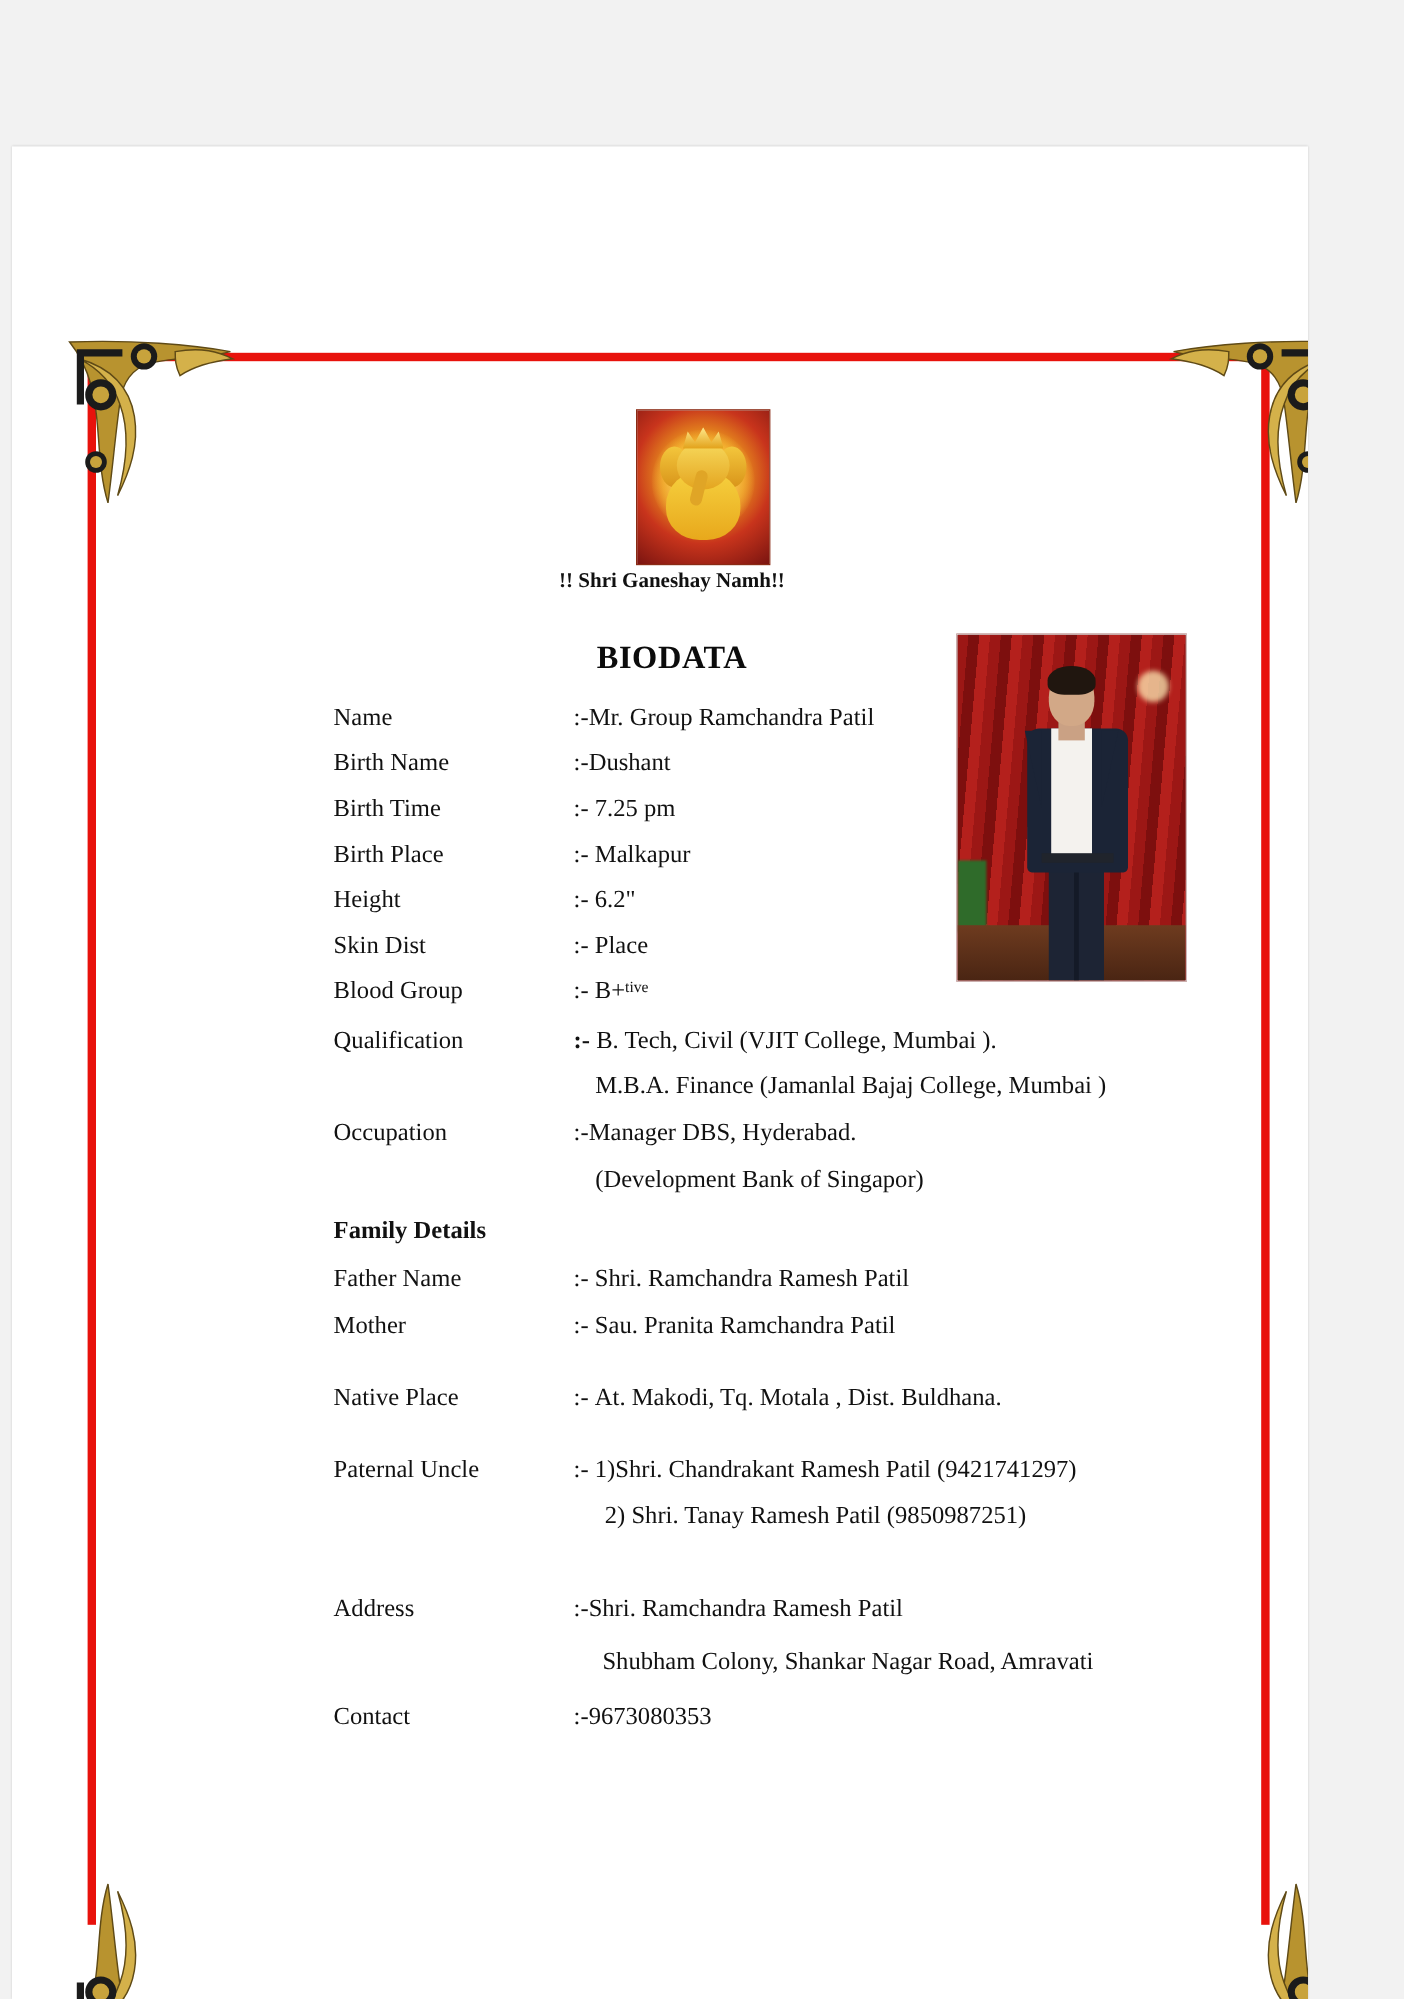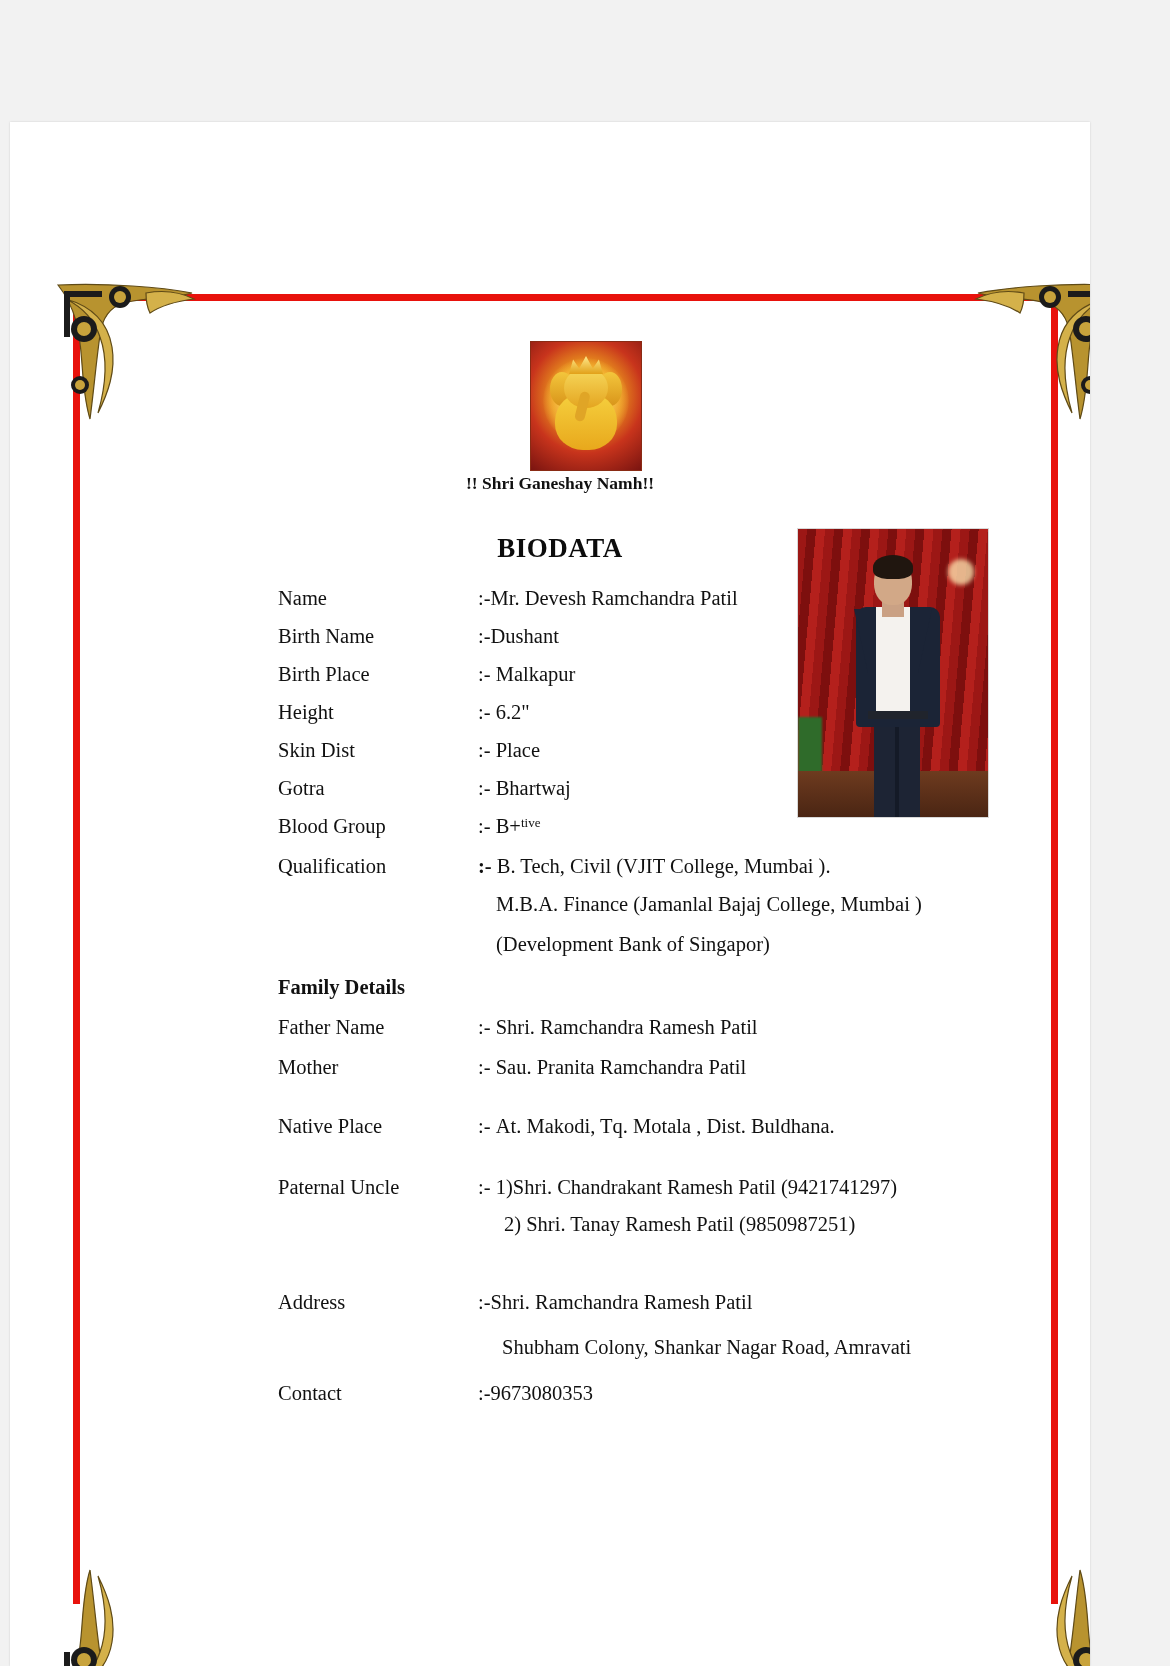--- a/index.html
+++ b/index.html
@@ -310,7 +310,7 @@
     <div class="rows">
 
       <div class="row" style="margin-bottom:17.5px">
-        <span class="lbl">Name</span><span class="val">:-</span><span class="val"> Mr. Devesh Ramchandra Patil</span>
+        <span class="lbl">Name</span><span class="val">:-</span><span class="val"> Mr. Group Ramchandra Patil</span>
       </div>
 
       <div class="row" style="margin-bottom:17.5px">

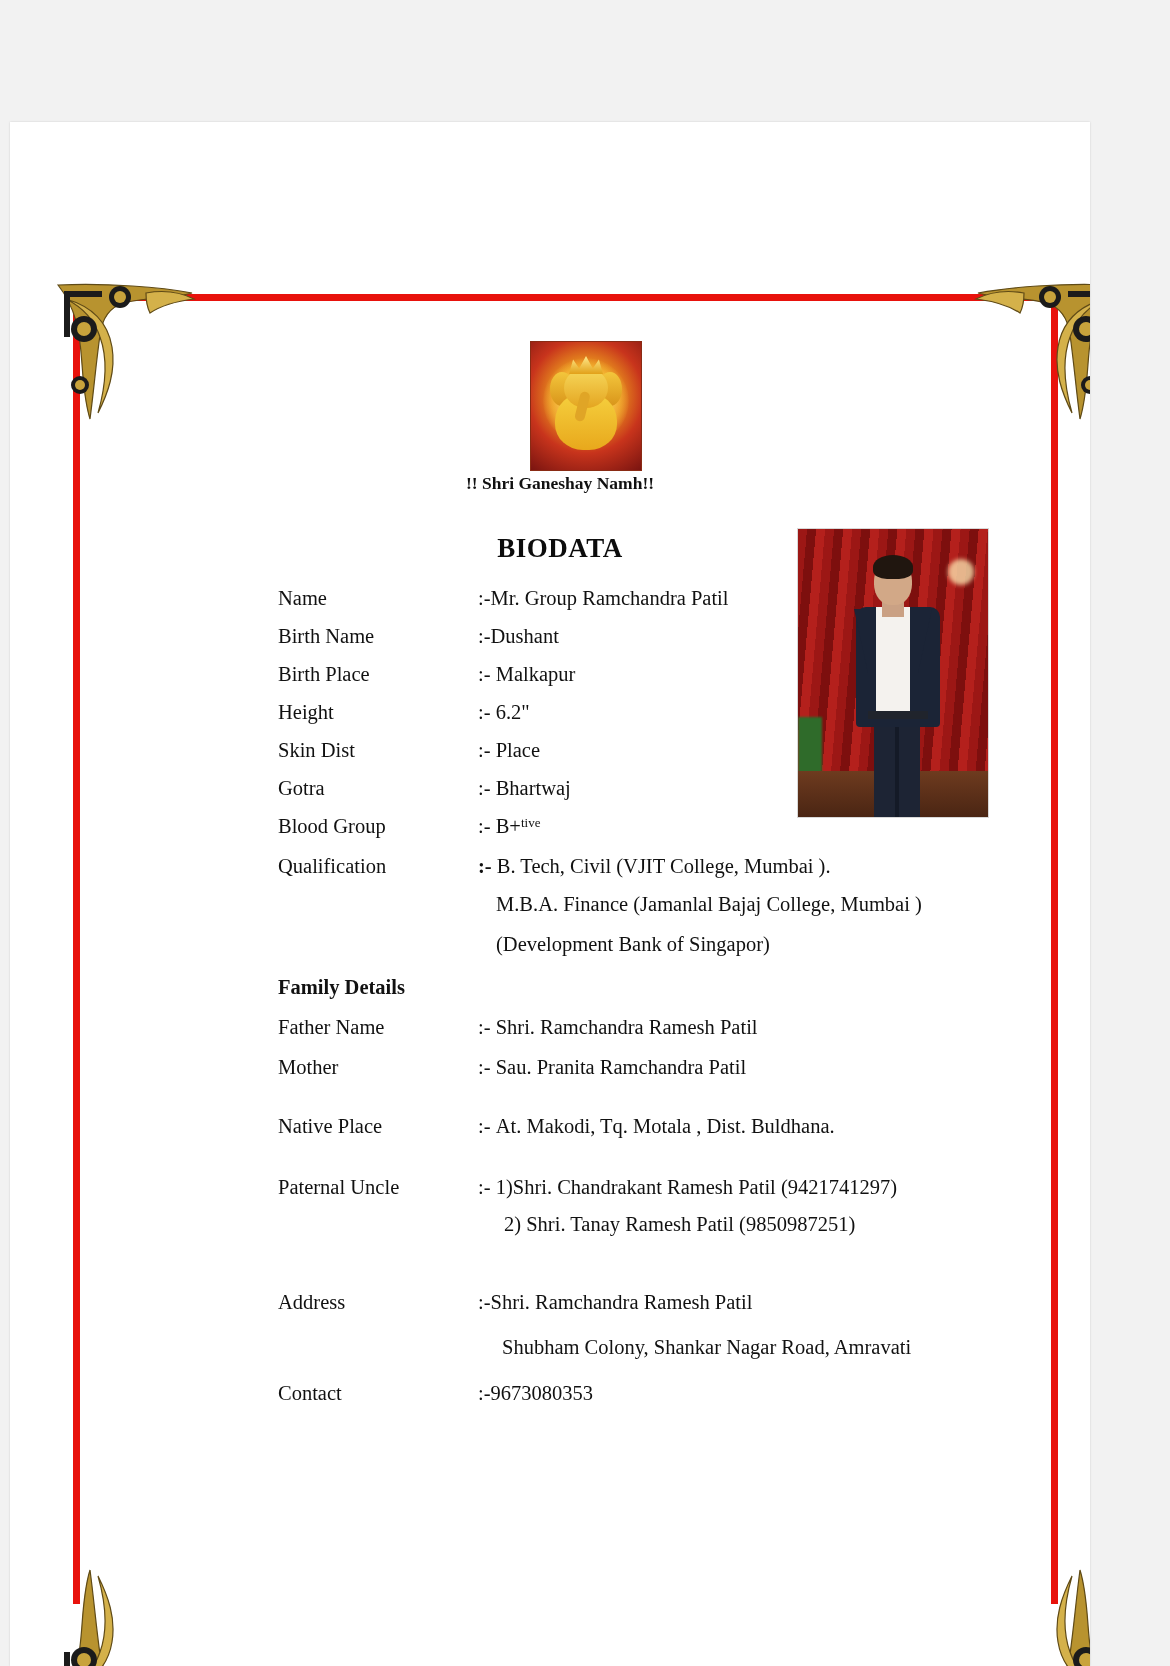--- a/index.html
+++ b/index.html
@@ -318,6 +318,9 @@
       </div>
 
 
+      <div class="row" style="margin-bottom:17.5px">
+        <span class="lbl">Birth Time</span><span class="val">:-</span>&nbsp;<span class="val">7.25 pm</span>
+      </div>
 
       <div class="row" style="margin-bottom:17.5px">
         <span class="lbl">Birth Place</span><span class="val">:-</span>&nbsp;<span class="val">Malkapur</span>

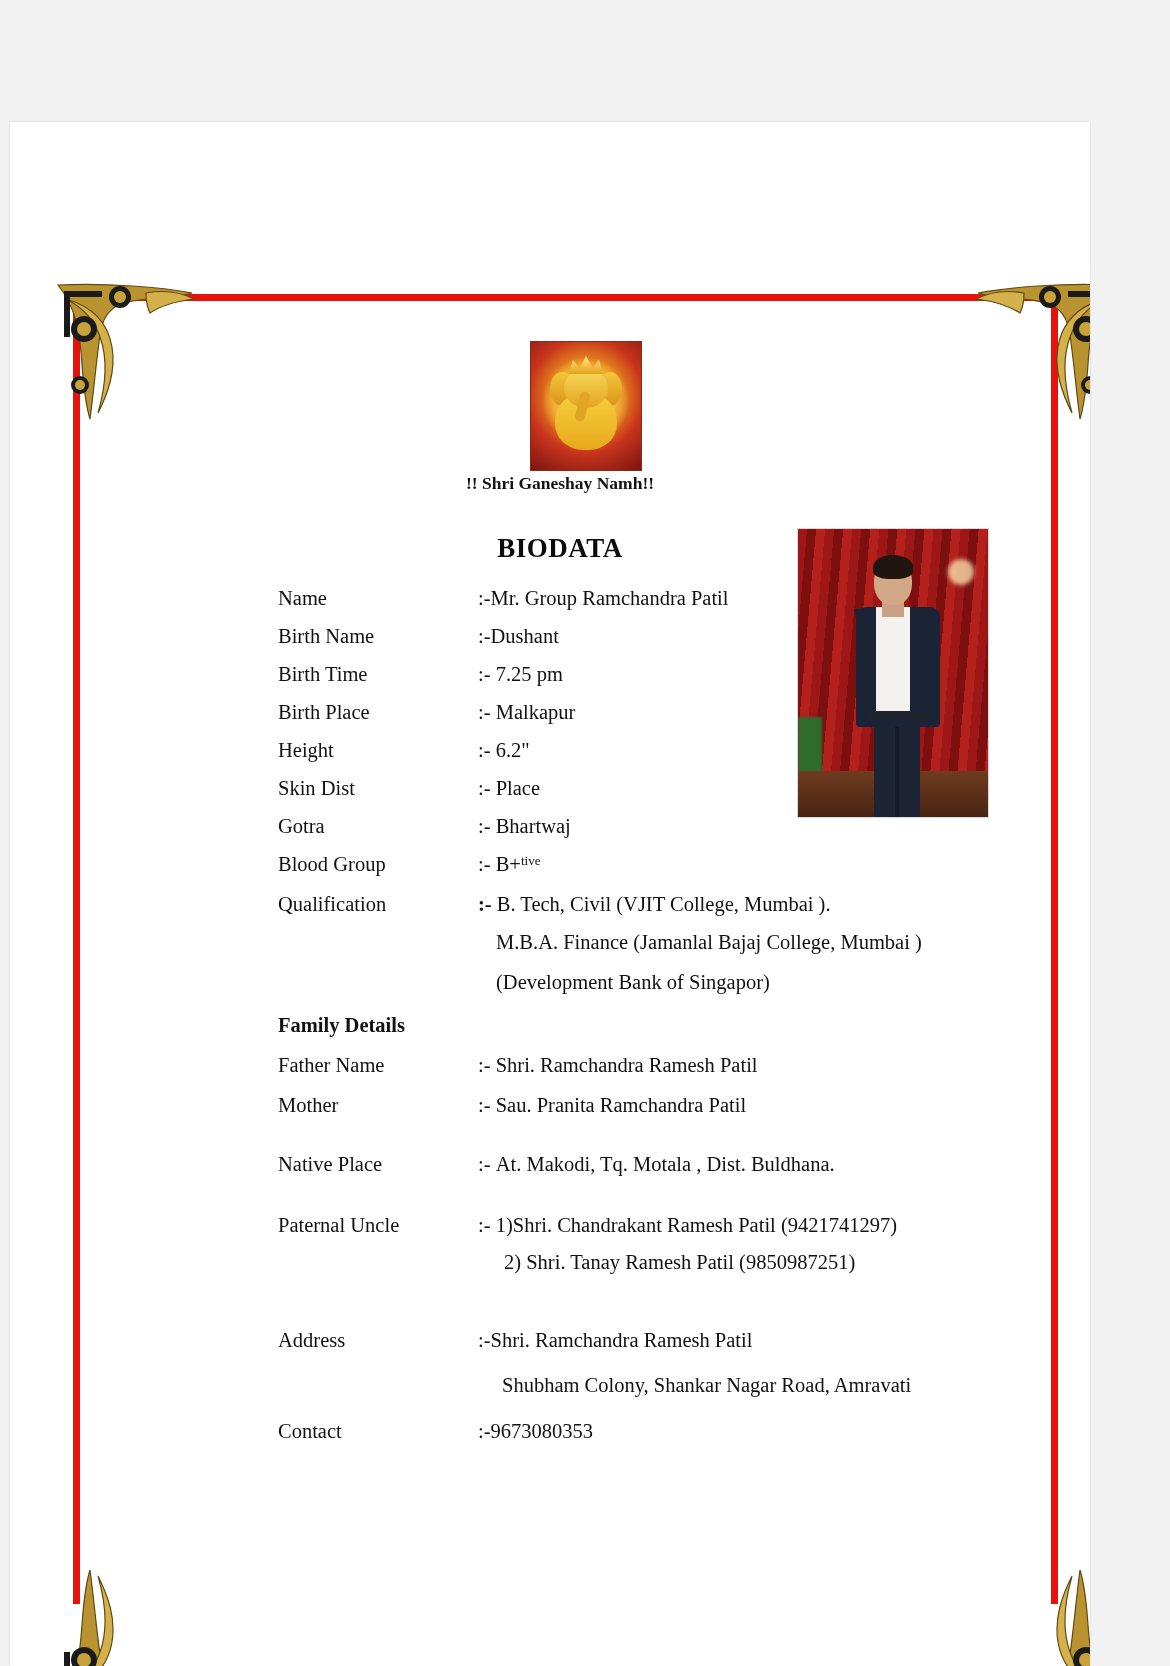--- a/index.html
+++ b/index.html
@@ -334,9 +334,6 @@
         <span class="lbl">Skin Dist</span><span class="val">:-</span>&nbsp;<span class="val">Place</span>
       </div>
 
-      <div class="row" style="margin-bottom:17.5px">
-        <span class="lbl">Gotra</span><span class="val">:-</span>&nbsp;<span class="val">Bhartwaj</span>
-      </div>
 
       <div class="row" style="margin-bottom:17.5px">
         <span class="lbl">Blood Group</span><span class="val">:-</span>&nbsp;<span class="val">B+</span><span class="sup">tive</span>

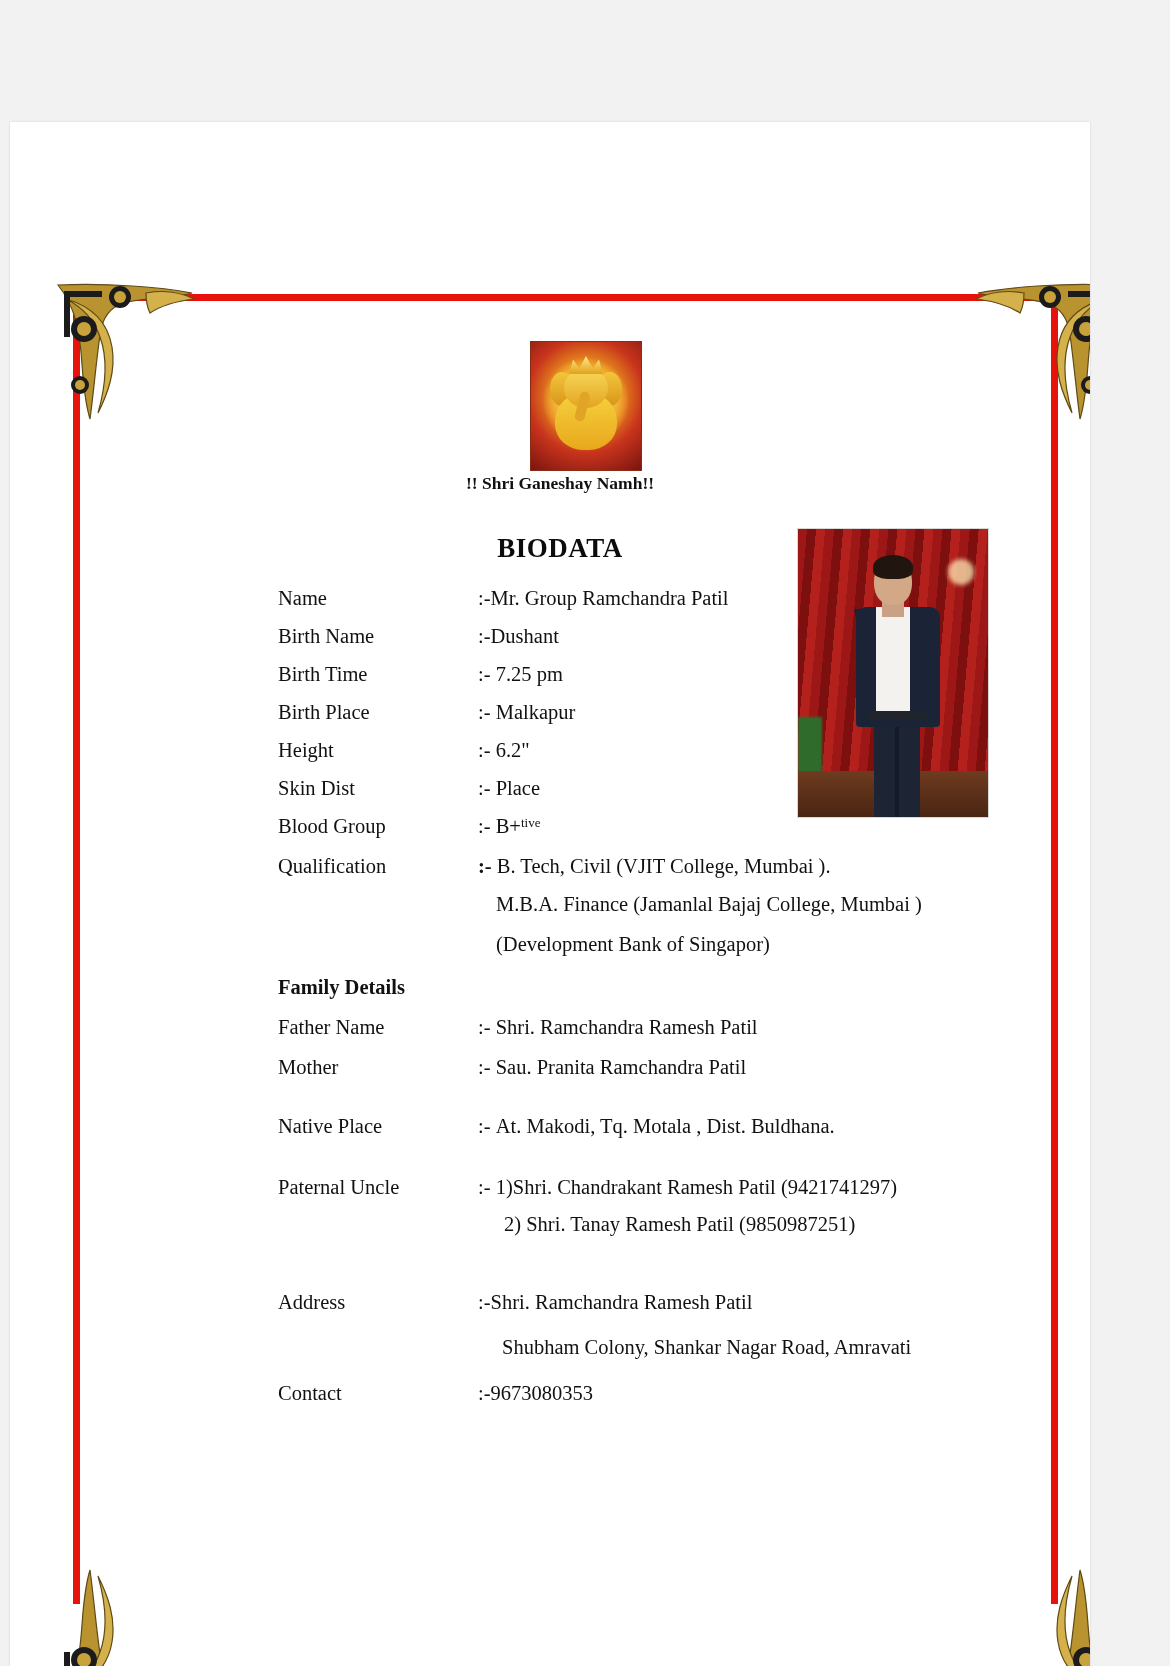--- a/index.html
+++ b/index.html
@@ -344,6 +344,9 @@
       </div>
       <div class="cont" style="margin-bottom:17px">M.B.A. Finance (Jamanlal Bajaj College, Mumbai )</div>
 
+      <div class="row" style="margin-bottom:17px">
+        <span class="lbl">Occupation</span><span class="val">:-</span><span class="val"> Manager  DBS, Hyderabad.</span>
+      </div>
       <div class="cont" style="margin-bottom:20px">(Development Bank of Singapor)</div>
 
       <div class="sec-head" style="margin-bottom:18px">Family Details</div>

